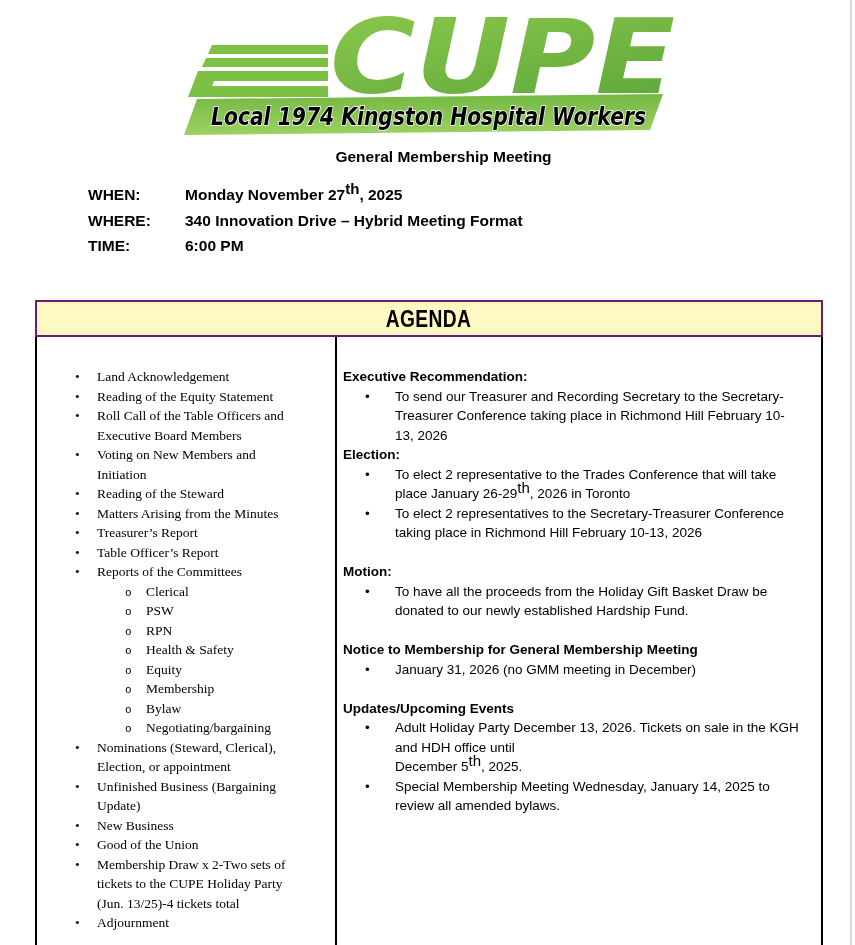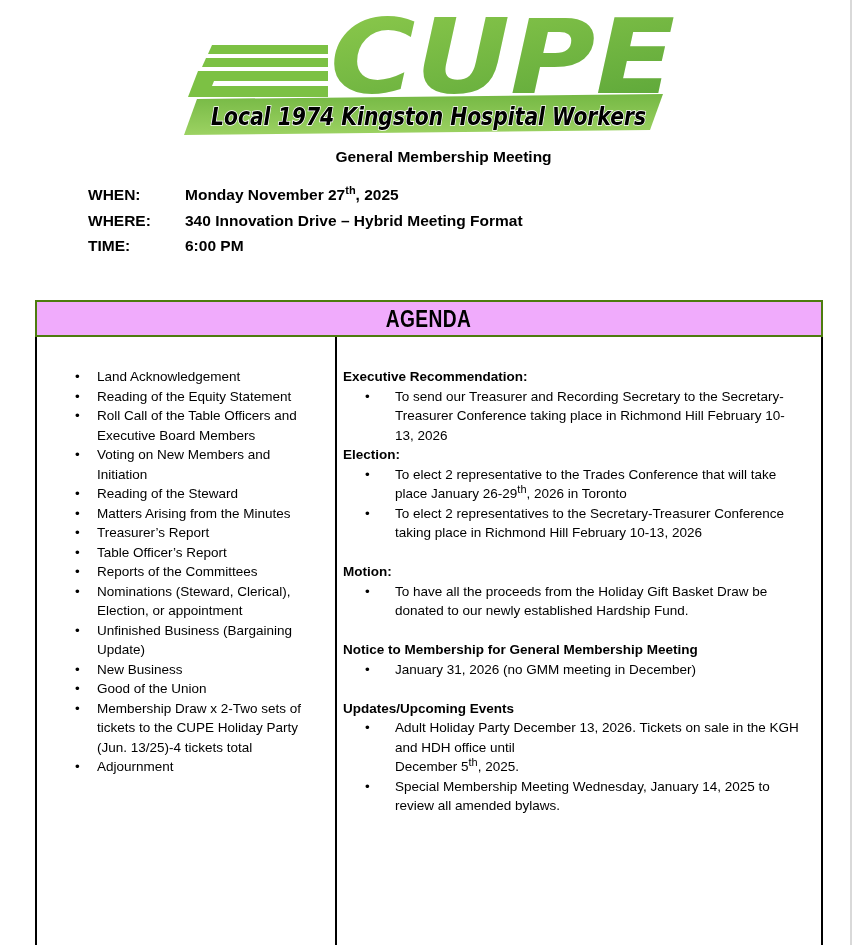--- a/index.html
+++ b/index.html
@@ -16,7 +16,7 @@
   .details{position:absolute;left:88px;top:185px;font-size:15.5px;font-weight:bold;}
   .drow{display:flex;margin-bottom:5.5px;line-height:20px;}
   .dlabel{width:97px;}
-  sup{font-size:11px;line-height:0;}
+  sup{font-size:15px;line-height:0;}
 
   
   .agenda{position:absolute;left:35px;top:300px;width:788px;height:645px;box-sizing:border-box;}

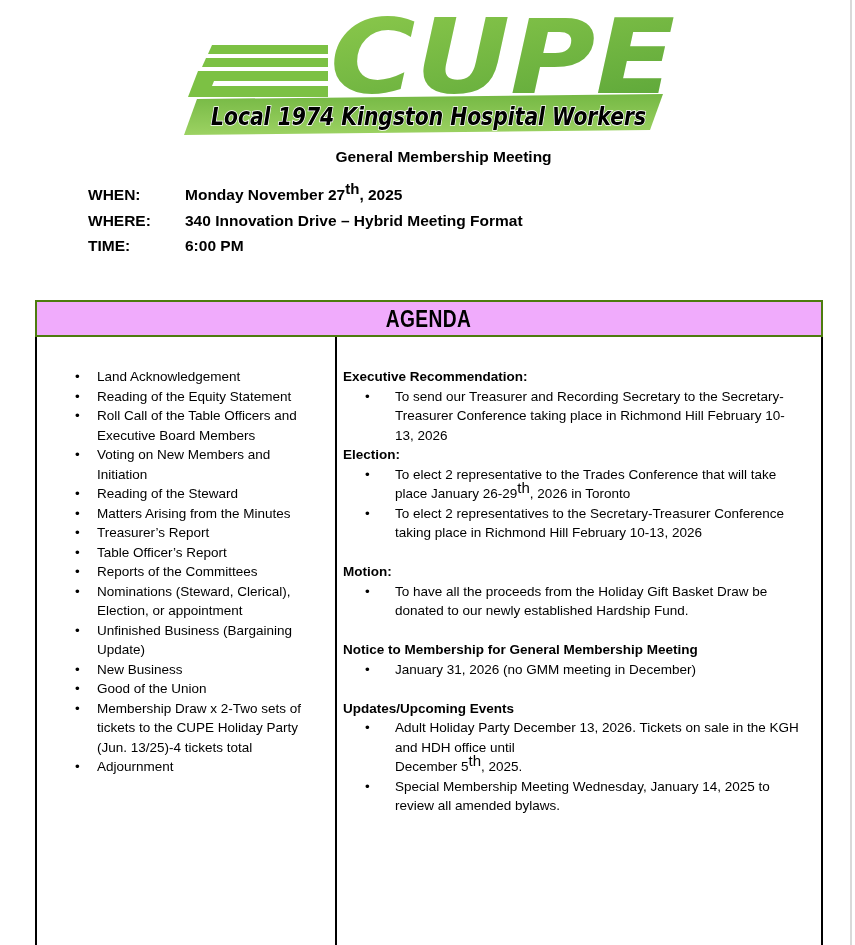--- a/index.html
+++ b/index.html
@@ -20,7 +20,7 @@
 
   
   .agenda{position:absolute;left:35px;top:300px;width:788px;height:645px;box-sizing:border-box;}
-  .agenda-header{box-sizing:border-box;height:37px;border:2px solid #4d7c0f;background:#f0abfc;
+  .agenda-header{box-sizing:border-box;height:37px;border:2px solid #701a75;background:#fef9c3;
                  display:flex;align-items:center;justify-content:center;}
   .agenda-title{font-size:24px;font-weight:bold;letter-spacing:.5px;transform:scaleX(.8);}
   .agenda-body{display:flex;box-sizing:border-box;height:608px;

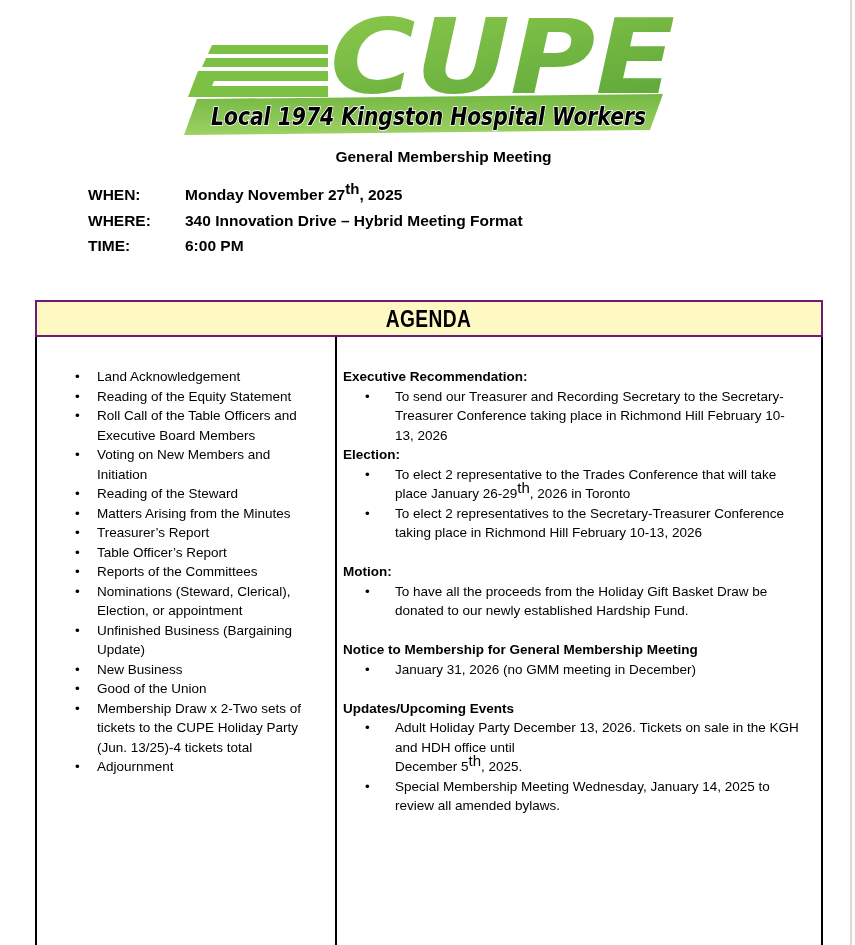--- a/index.html
+++ b/index.html
@@ -26,7 +26,7 @@
   .agenda-body{display:flex;box-sizing:border-box;height:608px;
                border-left:2px solid #000;border-right:2px solid #000;}
   .col-left{box-sizing:border-box;width:300px;border-right:2px solid #000;
-            padding:30px 8px 0 36px;font-size:13.5px;line-height:19.5px;}
+            padding:30px 8px 0 36px;font-size:13.5px;line-height:19.5px;font-family:Liberation Serif, serif;}
   .col-right{box-sizing:border-box;flex:1;padding:30px 8px 0 6px;
              font-size:13.5px;line-height:19.5px;}
   ul{list-style:none;margin:0;padding:0;}

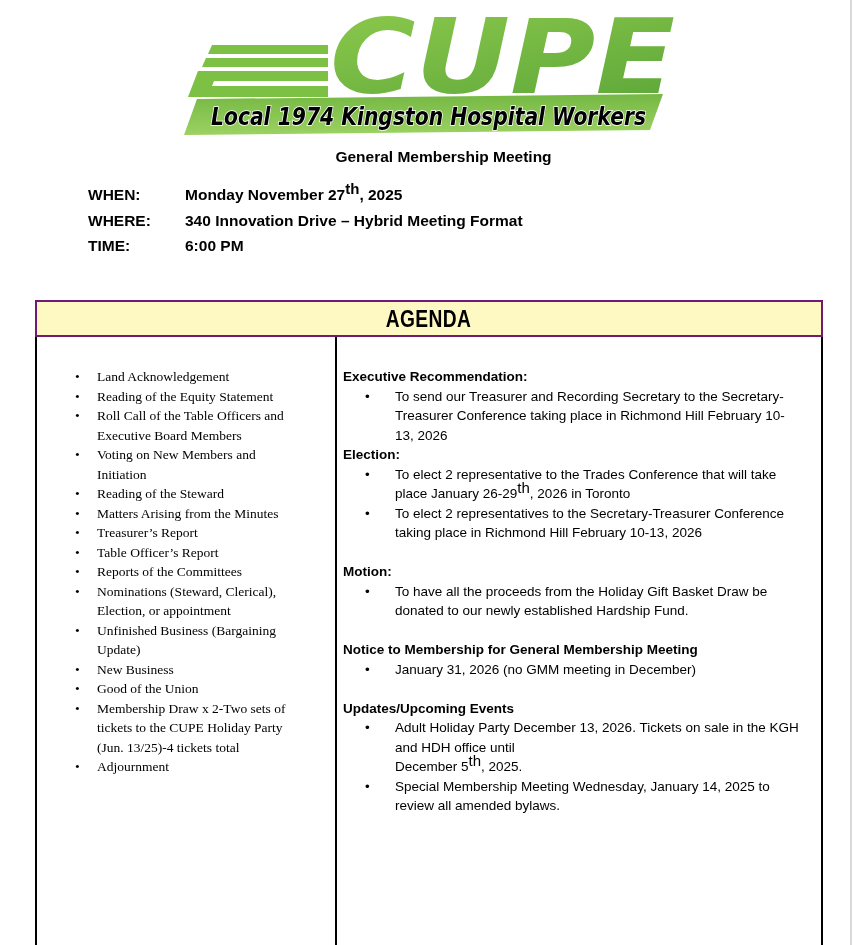--- a/index.html
+++ b/index.html
@@ -108,6 +108,16 @@
           <li>Table Officer’s Report</li>
           <li>Reports of the Committees</li>
         </ul>
+        <ul class="slist">
+          <li>Clerical</li>
+          <li>PSW</li>
+          <li>RPN</li>
+          <li>Health &amp; Safety</li>
+          <li>Equity</li>
+          <li>Membership</li>
+          <li>Bylaw</li>
+          <li>Negotiating/bargaining</li>
+        </ul>
         <ul class="blist">
           <li>Nominations (Steward, Clerical),
 Election, or appointment</li>

